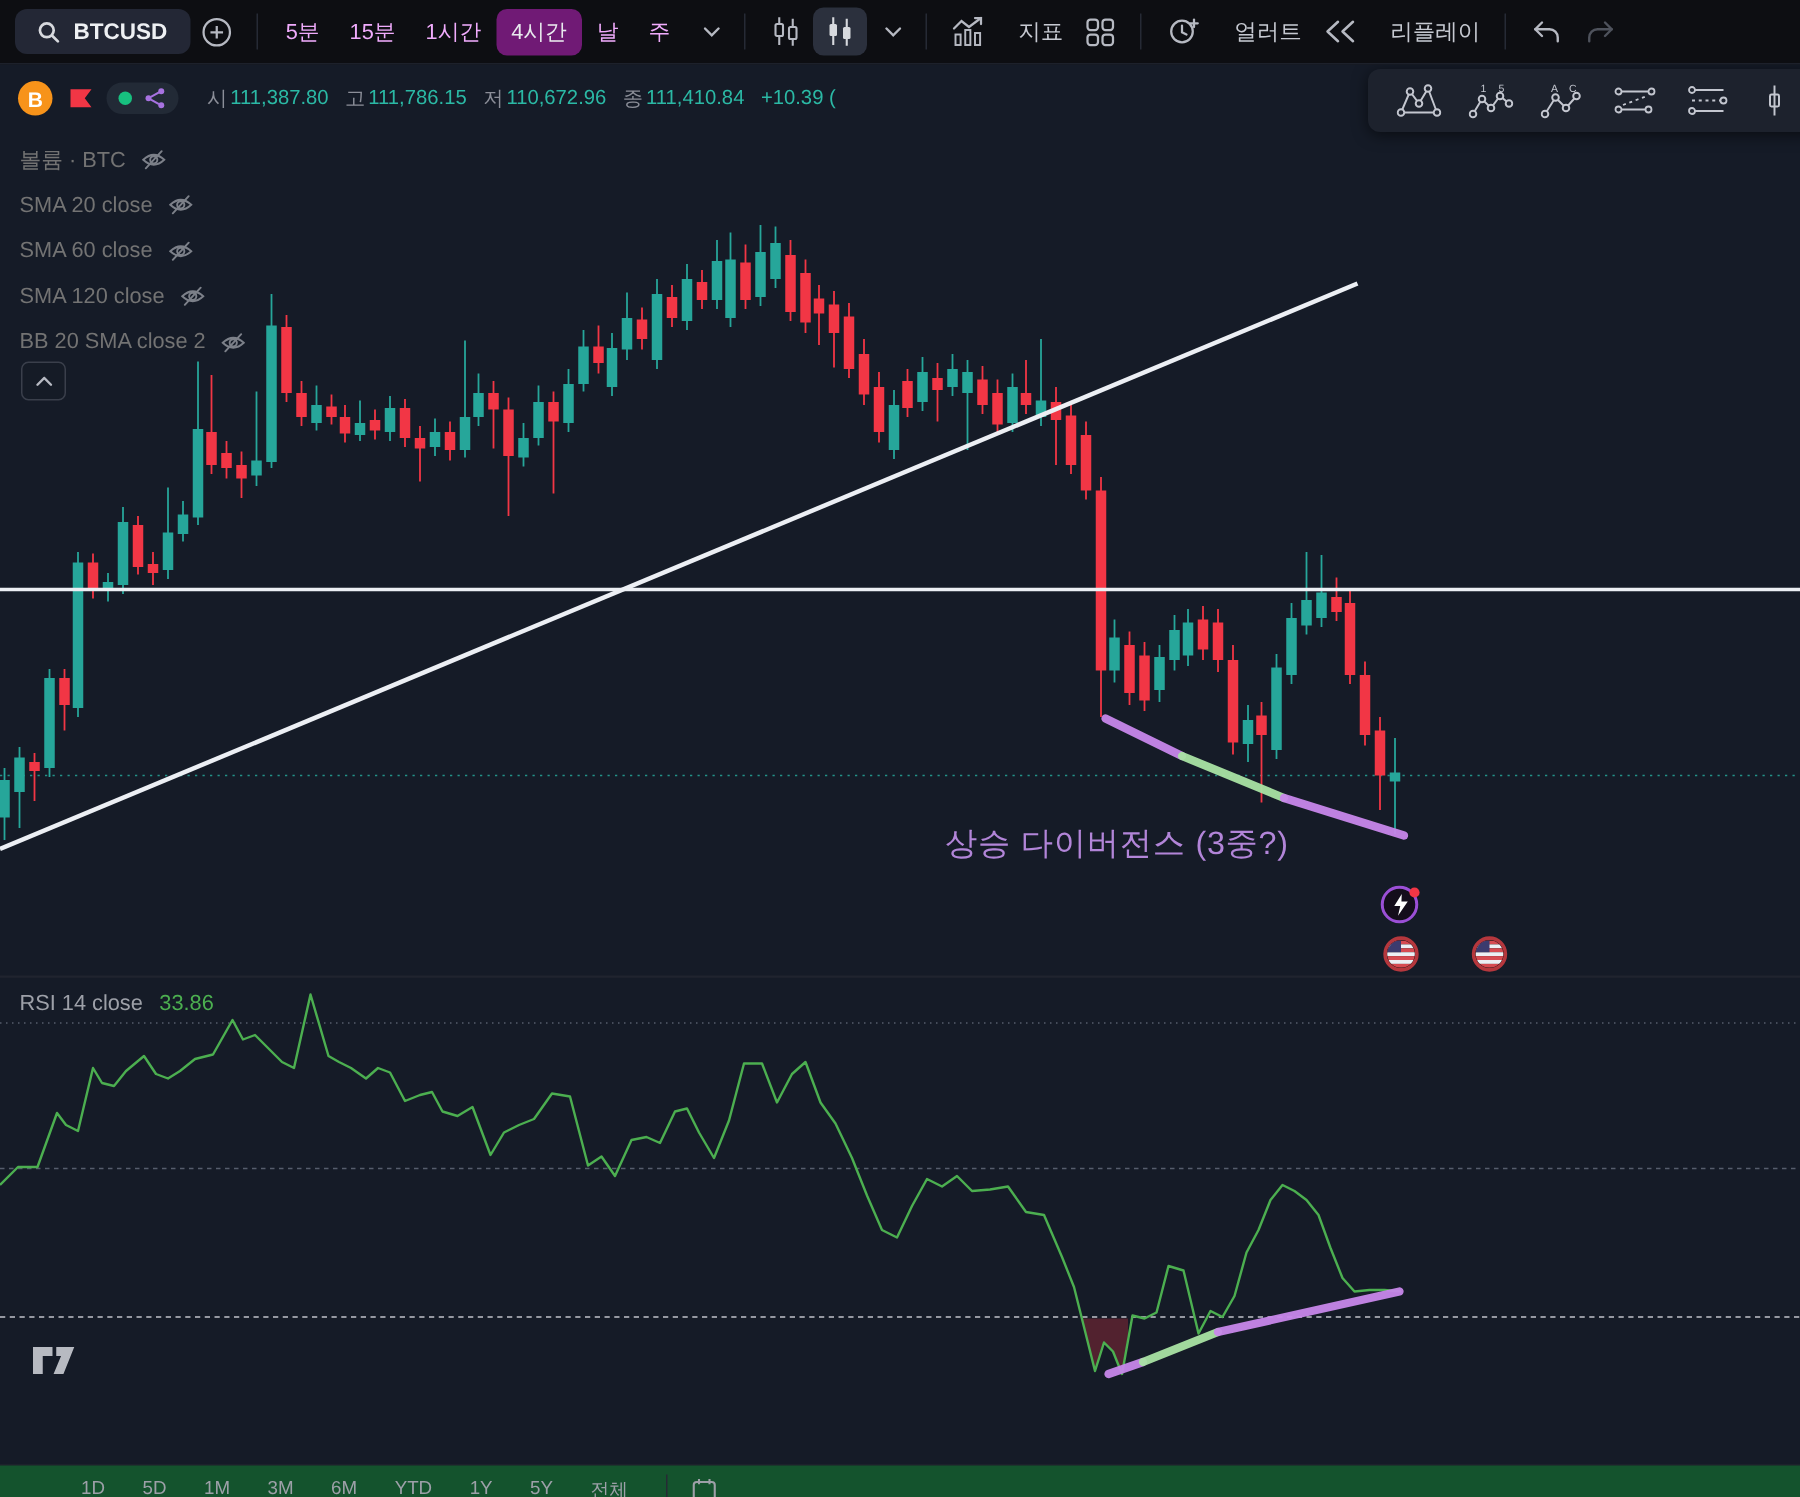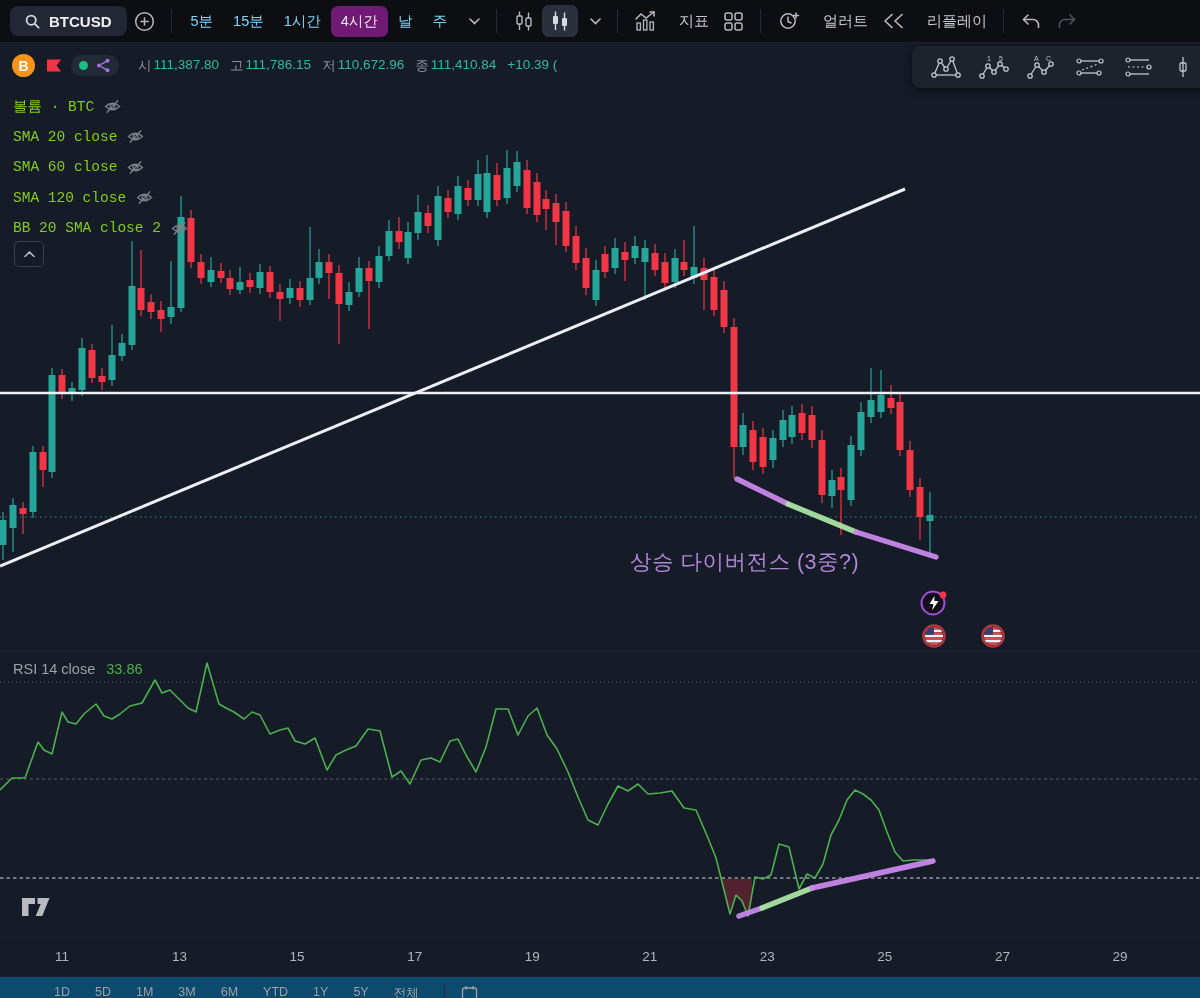--- a/index.html
+++ b/index.html
@@ -16,7 +16,7 @@
     border:none; background:transparent; color:#b6b9c2; cursor:pointer; padding:0 7px; gap:22px;
     font-size:15px; border-radius:7px; }
   .icon-btn.dim { color:#4e525c; }
-  .tf-btn { font-size:14.5px; color:#7dd3fc; padding:6px 10px; border-radius:7px; background:transparent;
+  .tf-btn { font-size:14.5px; color:#f0abfc; padding:6px 10px; border-radius:7px; background:transparent;
     border:none; cursor:pointer; font-family:inherit; }
   .tf-btn.active { background:#701a75; color:#e8eaee; }
   .chart-style-btn.active { background:#2b303d; }

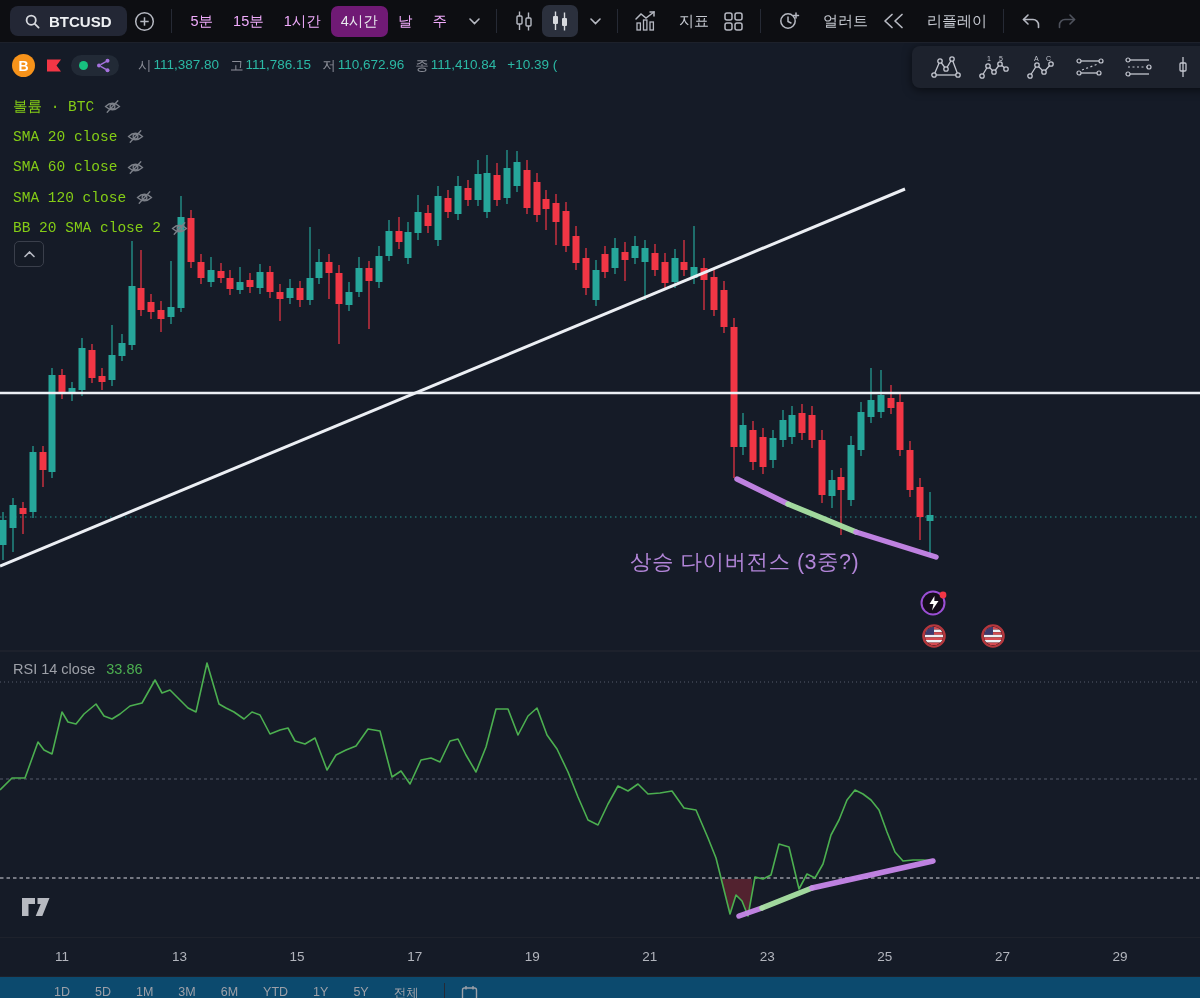--- a/index.html
+++ b/index.html
@@ -42,8 +42,8 @@
 
   
   .legend { position:absolute; top:91px; left:13px; z-index:10; }
-  .legend-row { display:flex; align-items:center; gap:10px; height:30.5px; color:#84cc16;
-    font-size:14.5px; cursor:pointer; white-space:nowrap;font-family:Liberation Mono, monospace; }
+  .legend-row { display:flex; align-items:center; gap:10px; height:30.5px; color:#737373;
+    font-size:14.5px; cursor:pointer; white-space:nowrap; }
   .collapse-btn { position:absolute; top:241px; left:14px; width:30px; height:26px;
     border:1px solid #3a3f4b; border-radius:5px; background:rgba(21,27,39,.55); color:#b6b9c2;
     display:flex; align-items:center; justify-content:center; z-index:10; cursor:pointer; }

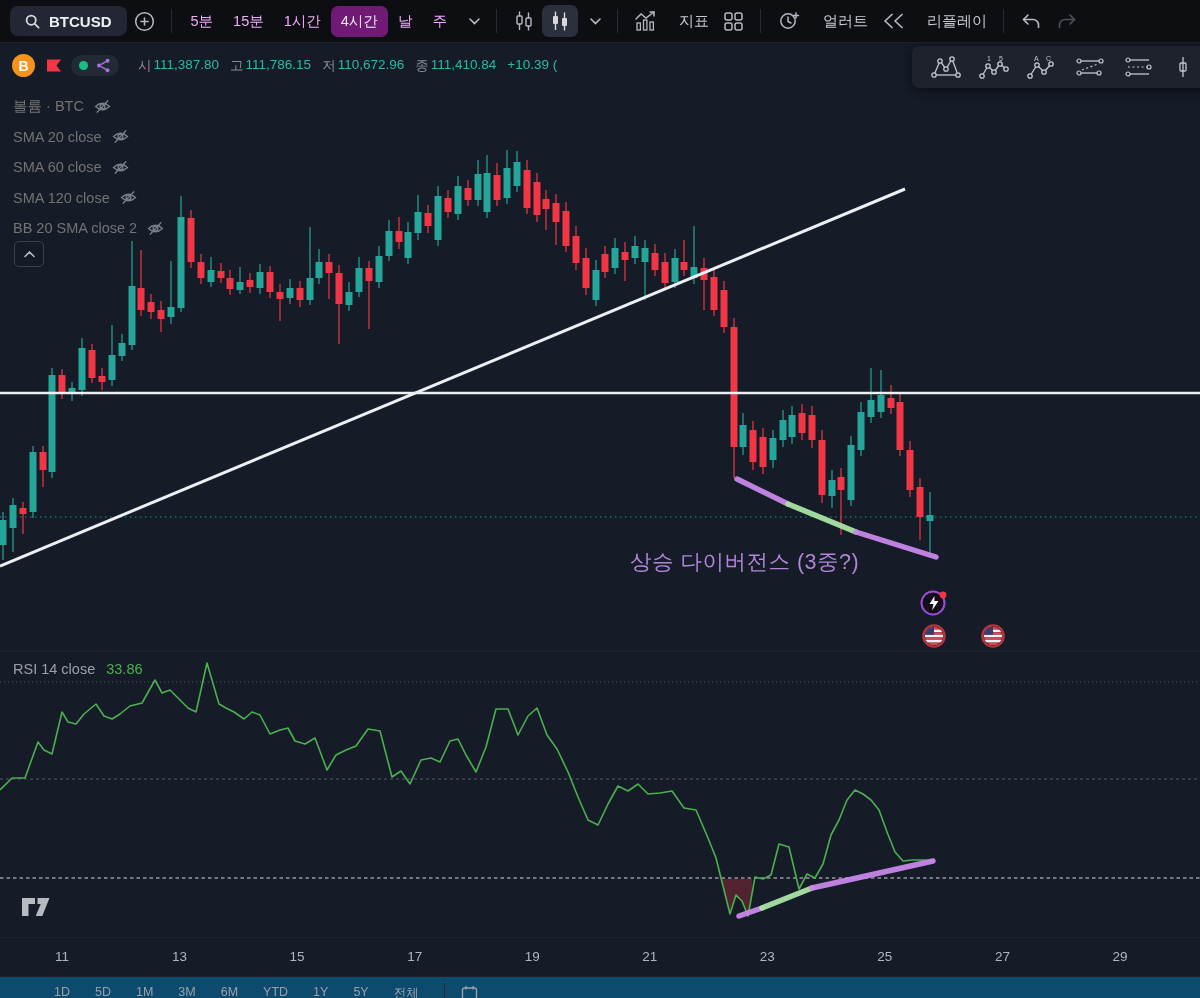--- a/index.html
+++ b/index.html
@@ -629,18 +629,6 @@
       </svg>
   </div>
 
-  <div class="time-axis" id="time-axis">
-      <span style="left: 62px;">11</span>
-      <span style="left: 179.55px;">13</span>
-      <span style="left: 297.1px;">15</span>
-      <span style="left: 414.65px;">17</span>
-      <span style="left: 532.2px;">19</span>
-      <span style="left: 649.75px;">21</span>
-      <span style="left: 767.3px;">23</span>
-      <span style="left: 884.85px;">25</span>
-      <span style="left: 1002.4px;">27</span>
-      <span style="left: 1119.95px;">29</span>
-    </div>
 
   <div class="toolbar-bottom">
     <span class="range-btn">1D</span>

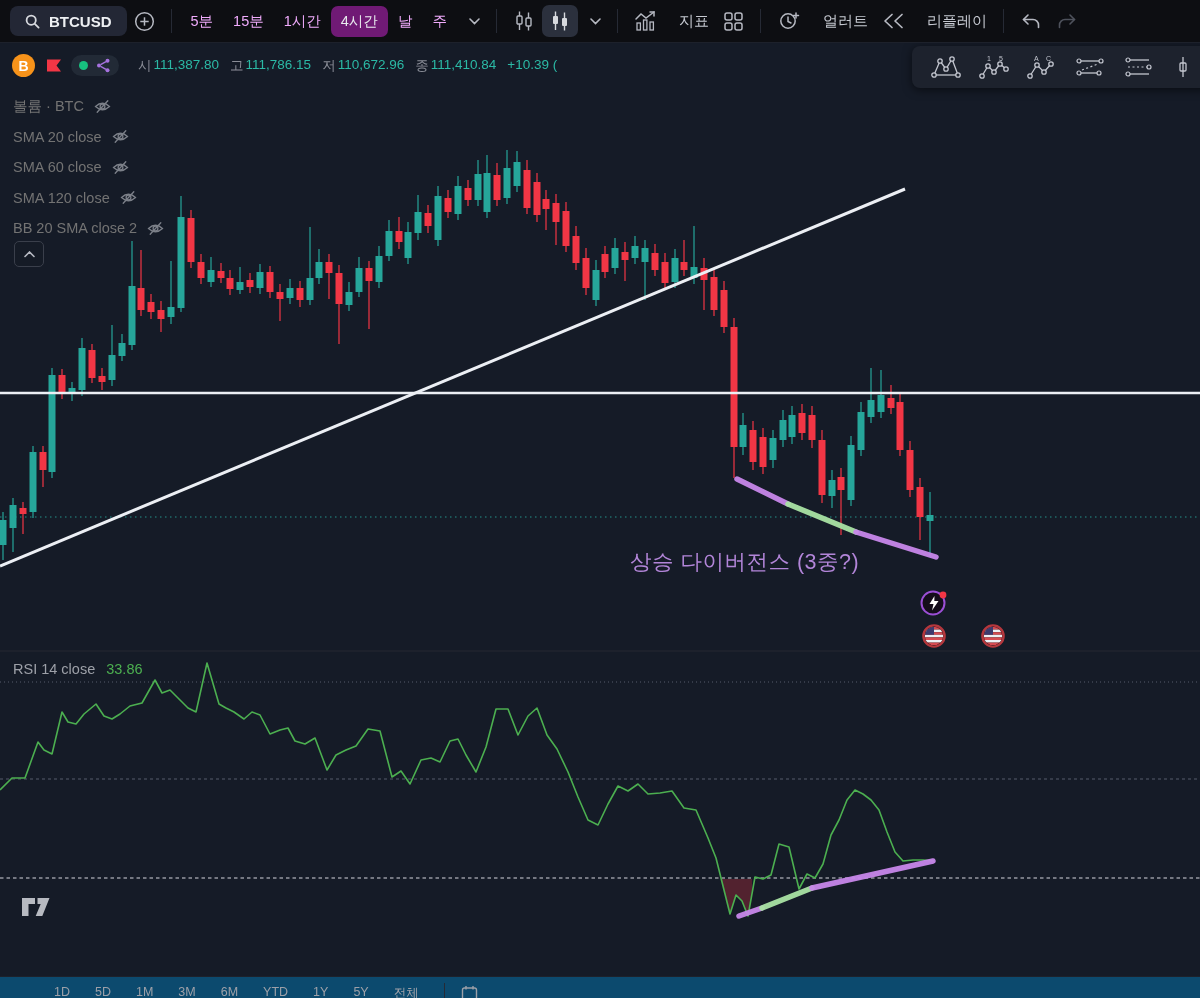--- a/index.html
+++ b/index.html
@@ -72,7 +72,7 @@
   .time-axis span { position:absolute; top:11px; transform:translateX(-50%); font-size:13.5px; color:#b2b5bd; }
 
   
-  .toolbar-bottom { position:absolute; top:976px; left:0; right:0; height:22px; background:#0c4a6e;
+  .toolbar-bottom { position:absolute; top:976px; left:0; right:0; height:22px; background:#14532d;
     border-top:1px solid #1d212b; display:flex; align-items:flex-start; padding:8px 0 0 54px; z-index:40;
     font-size:12.5px; color:#9da0a8; }
   .range-btn { margin-right:25px; cursor:pointer; }

